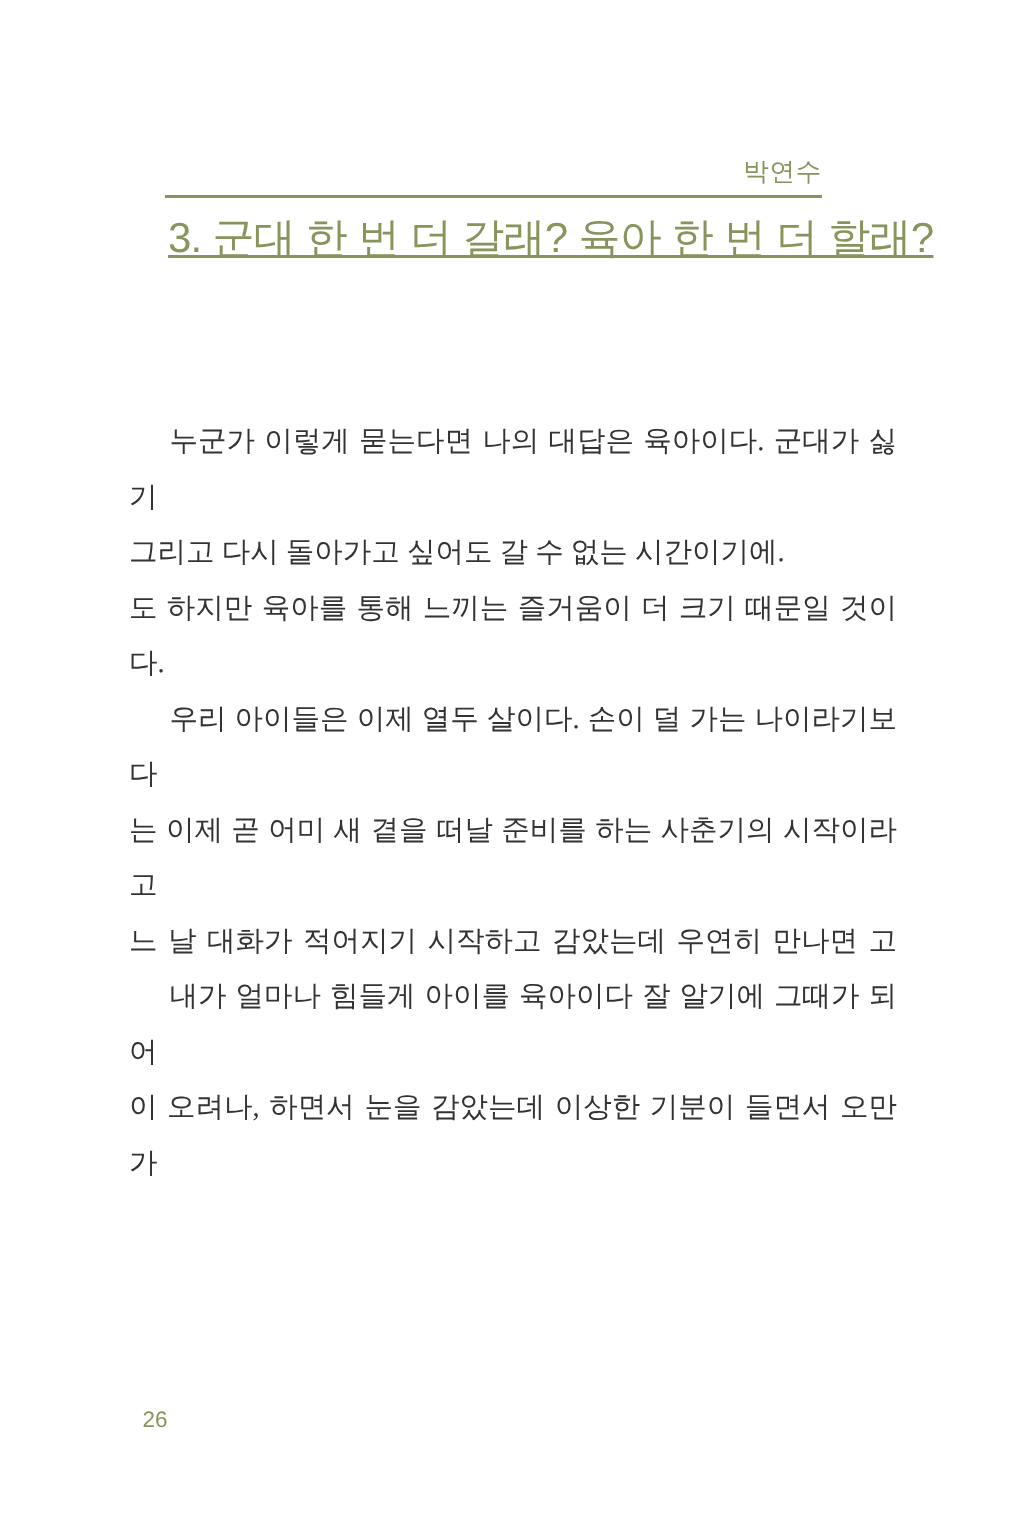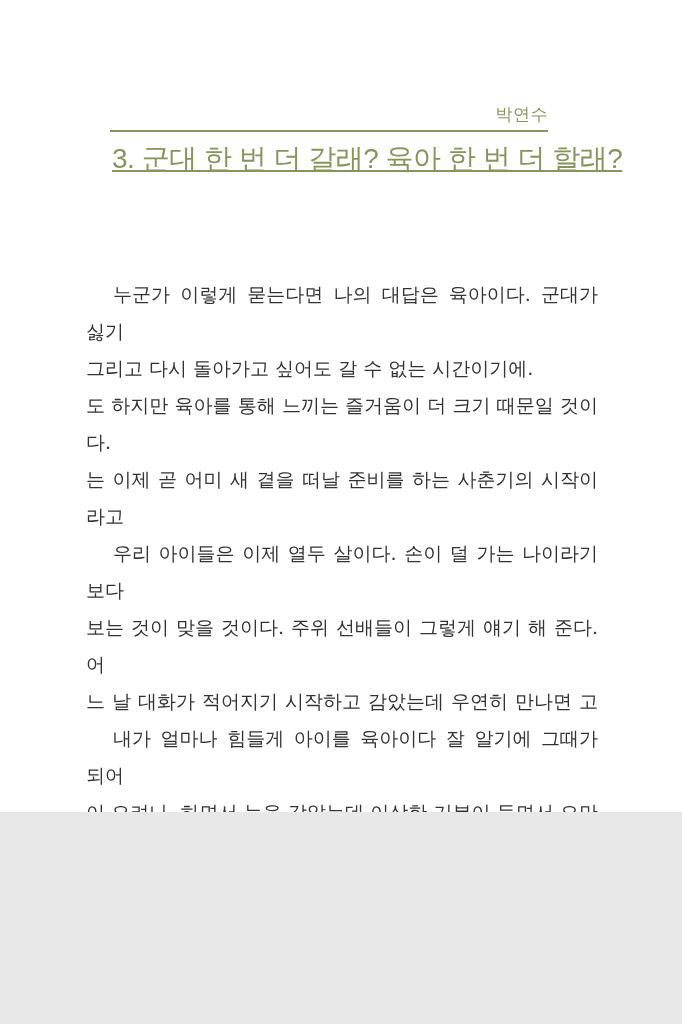--- a/index.html
+++ b/index.html
@@ -10,7 +10,7 @@
   .page {
     position: relative;
     width: 682px;
-    height: 812px;
+    height: 1024px;
     background: var(--page-bg, #ffffff);
     font-family: "Liberation Sans", sans-serif;
     overflow: hidden;

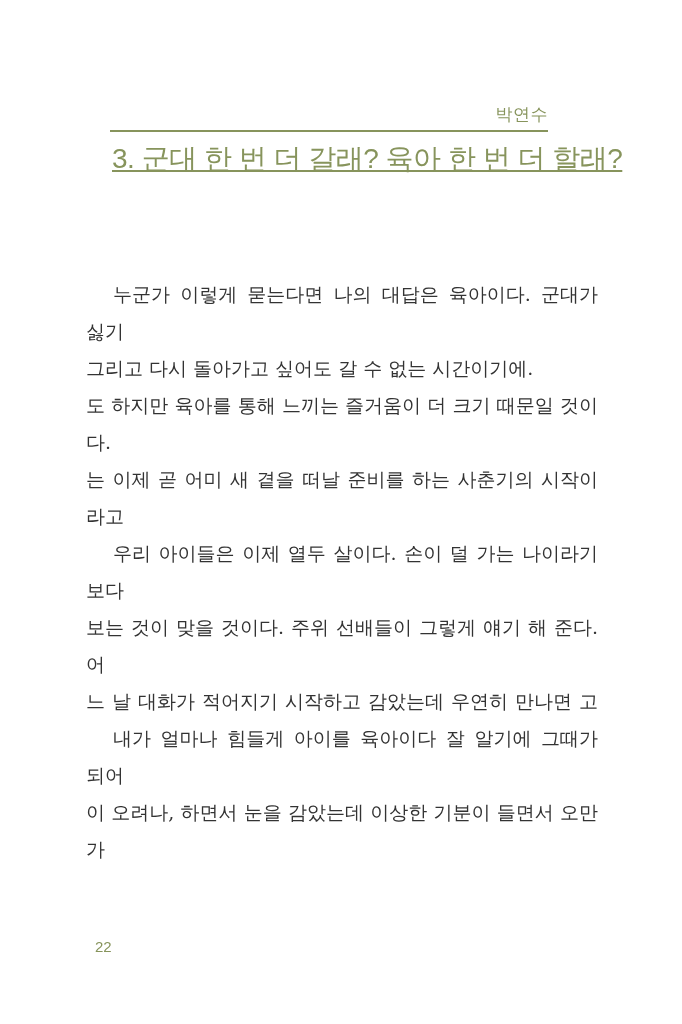--- a/index.html
+++ b/index.html
@@ -57,6 +57,7 @@
   .line {
     text-align: justify;
     text-align-last: justify;
+    font-family: Liberation Serif, serif;
   }
   .line.last {
     text-align-last: left;

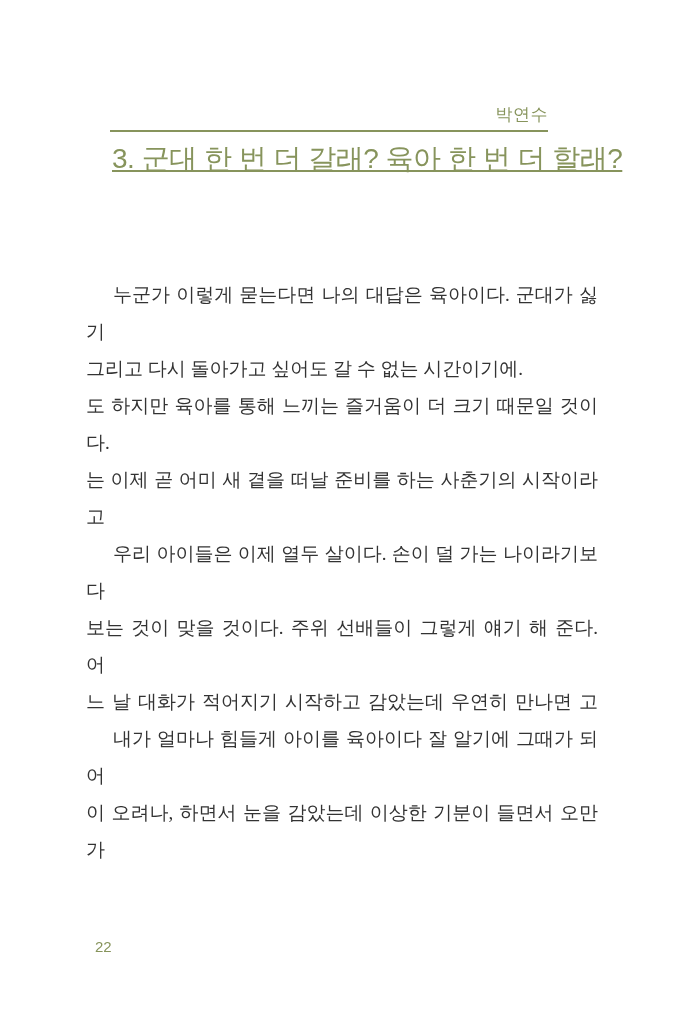--- a/index.html
+++ b/index.html
@@ -87,8 +87,8 @@
         <div class="line">도 하지만 육아를 통해 느끼는 즐거움이 더 크기 때문일 것이다.</div>
       </div>
       <div class="para">
+        <div class="line first">우리 아이들은 이제 열두 살이다. 손이 덜 가는 나이라기보다</div>
         <div class="line">는 이제 곧 어미 새 곁을 떠날 준비를 하는 사춘기의 시작이라고</div>
-        <div class="line first">우리 아이들은 이제 열두 살이다. 손이 덜 가는 나이라기보다</div>
         <div class="line">보는 것이 맞을 것이다. 주위 선배들이 그렇게 얘기 해 준다. 어</div>
         <div class="line">느 날 대화가 적어지기 시작하고 감았는데 우연히 만나면 고</div>
       </div>

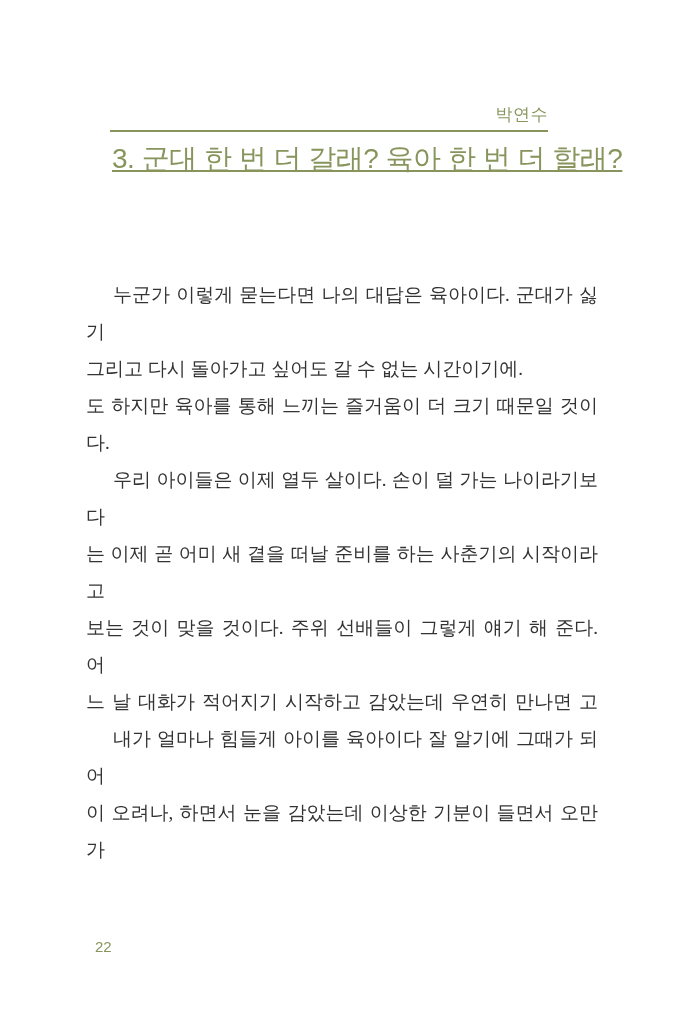--- a/index.html
+++ b/index.html
@@ -89,7 +89,6 @@
       <div class="para">
         <div class="line first">우리 아이들은 이제 열두 살이다. 손이 덜 가는 나이라기보다</div>
         <div class="line">는 이제 곧 어미 새 곁을 떠날 준비를 하는 사춘기의 시작이라고</div>
-        <div class="line">보는 것이 맞을 것이다. 주위 선배들이 그렇게 얘기 해 준다. 어</div>
         <div class="line">느 날 대화가 적어지기 시작하고 감았는데 우연히 만나면 고</div>
       </div>
       <div class="para">

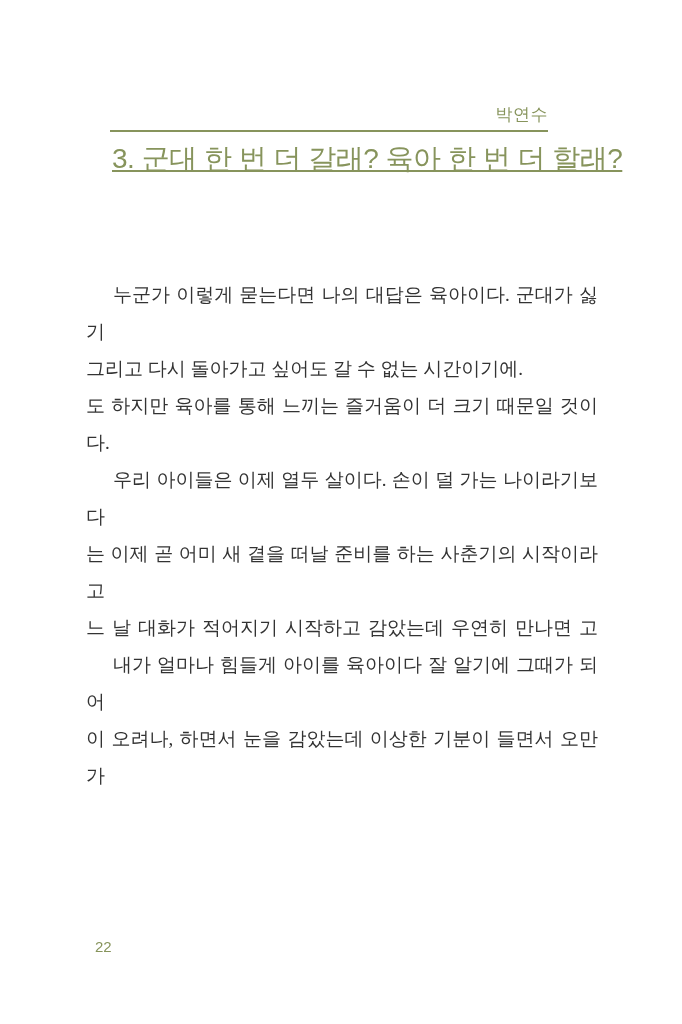--- a/index.html
+++ b/index.html
@@ -96,7 +96,7 @@
         <div class="line">이 오려나, 하면서 눈을 감았는데 이상한 기분이 들면서 오만가</div>
       </div>
     </div>
-  <div class="page-number">22</div>
+  <div class="page-number">26</div>
 </div>
 
 </body></html>

